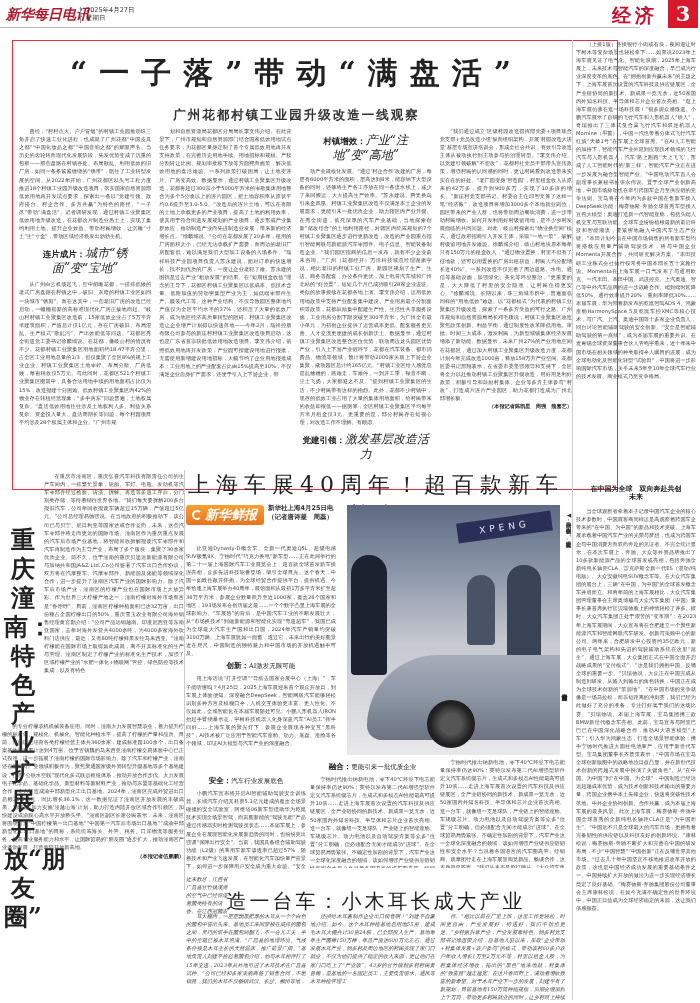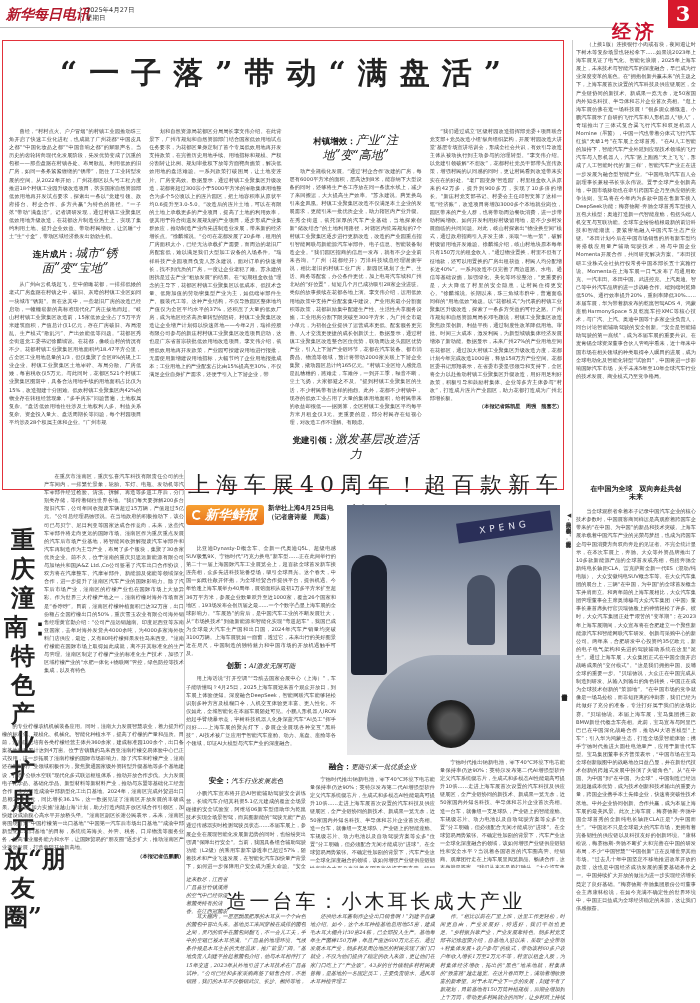--- a/index.html
+++ b/index.html
@@ -11,7 +11,7 @@
   .mast-sep { position: absolute; left: 80px; top: 7px; width: 1px; height: 16px; background: #999; }
   .mast-date { position: absolute; left: 86px; top: 6px; font-size: 6.5px; line-height: 8px; color: #333; }
   .mast-rule { position: absolute; left: 0; top: 27px; width: 640px; height: 1px; background: #bbb; }
-  .section-name { position: absolute; left: 612px; top: 19px; font-family: "DejaVu Serif", serif; font-size: 19px; color: #c8102e; letter-spacing: 4px; font-weight: bold; }
+  .section-name { position: absolute; left: 612px; top: 3px; font-family: "DejaVu Serif", serif; font-size: 19px; color: #c8102e; letter-spacing: 4px; font-weight: bold; }
   .page-no { position: absolute; left: 668px; top: 0; width: 30px; height: 28px; background: #d7192c; color: #fff; font-family: "DejaVu Serif", serif; font-weight: bold; font-size: 21px; text-align: center; line-height: 28px; }
 
   .box-top { position: absolute; left: 2px; top: 40px; width: 562px; height: 450px; border: 1.5px solid #e2313a; }

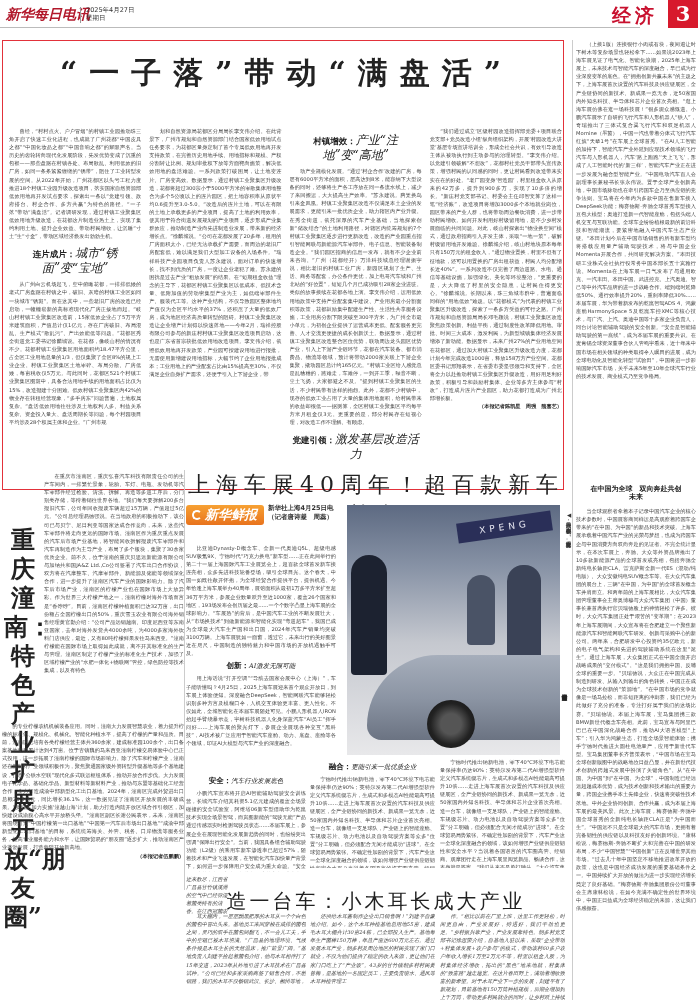--- a/index.html
+++ b/index.html
@@ -14,7 +14,7 @@
   .section-name { position: absolute; left: 612px; top: 3px; font-family: "DejaVu Serif", serif; font-size: 19px; color: #c8102e; letter-spacing: 4px; font-weight: bold; }
   .page-no { position: absolute; left: 668px; top: 0; width: 30px; height: 28px; background: #d7192c; color: #fff; font-family: "DejaVu Serif", serif; font-weight: bold; font-size: 21px; text-align: center; line-height: 28px; }
 
-  .box-top { position: absolute; left: 2px; top: 40px; width: 562px; height: 450px; border: 1.5px solid #e2313a; }
+  .box-top { position: absolute; left: 12px; top: 40px; width: 606px; height: 450px; border: 1.5px solid #e2313a; }
   .headline { position: absolute; left: 0; top: 12px; width: 567px; text-align: center; font-family: "DejaVu Serif", serif; font-weight: bold; font-size: 30px; letter-spacing: 12px; color: #222; }
   .subhead { position: absolute; left: 0; top: 66px; width: 567px; text-align: center; font-size: 12.5px; font-weight: bold; letter-spacing: 2px; color: #333; }
   .cols4 { position: absolute; left: 6px; top: 86px; width: 553px; height: 360px; display: flex; gap: 8px; }

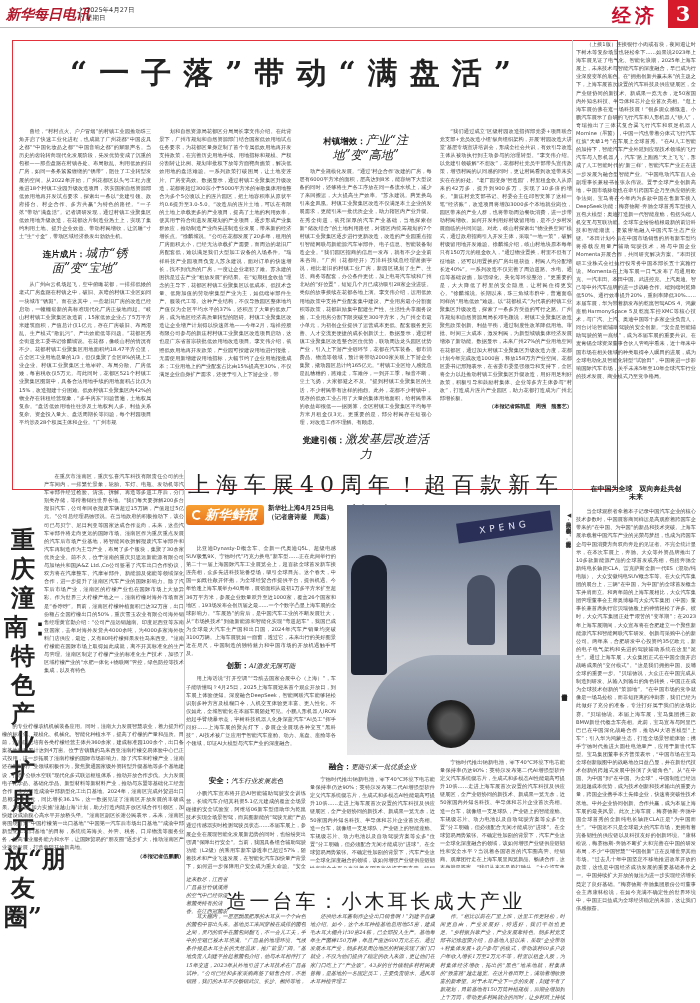--- a/index.html
+++ b/index.html
@@ -89,6 +89,7 @@
 
 <div class="box-top">
   <div class="headline">“一子落”带动“满盘活”</div>
+  <div class="subhead">广州花都村镇工业园升级改造一线观察</div>
   <div class="cols4">
     <div class="col">
       <p>曾经，“村村点火、户户冒烟”的村镇工业园推动珠三角开启了快速工业化进程，也成就了广州花都“中国皮具之都”“中国化妆品之都”“中国音响之都”的耀眼声名。当历史的齿轮转向现代化发展阶段，先发优势变成了沉重的包袱——那些盘踞在村镇各处、布局散乱、利用低效的旧厂房，如同一条条紧紧缠绕的“锈带”，阻住了工业转型发展的空间。从2022年开始，广州花都区以头号工程力度推进18个村镇工业园升级改造项目，落实国家自然资源部低效用地再开发试点要求，探索出一条以“党建引领、政府搭台、村企合作、多方共赢”为特色的路径。“一子落”带动“满盘活”。记者调研发现，通过村镇工业聚集区低效用地升级改造，在花都这片制造业热土上，实现了集约利用土地、提升企业效益、带动村民增收，让沉睡“寸土”生“寸金”，带动区域经济焕发出勃勃生机。</p>

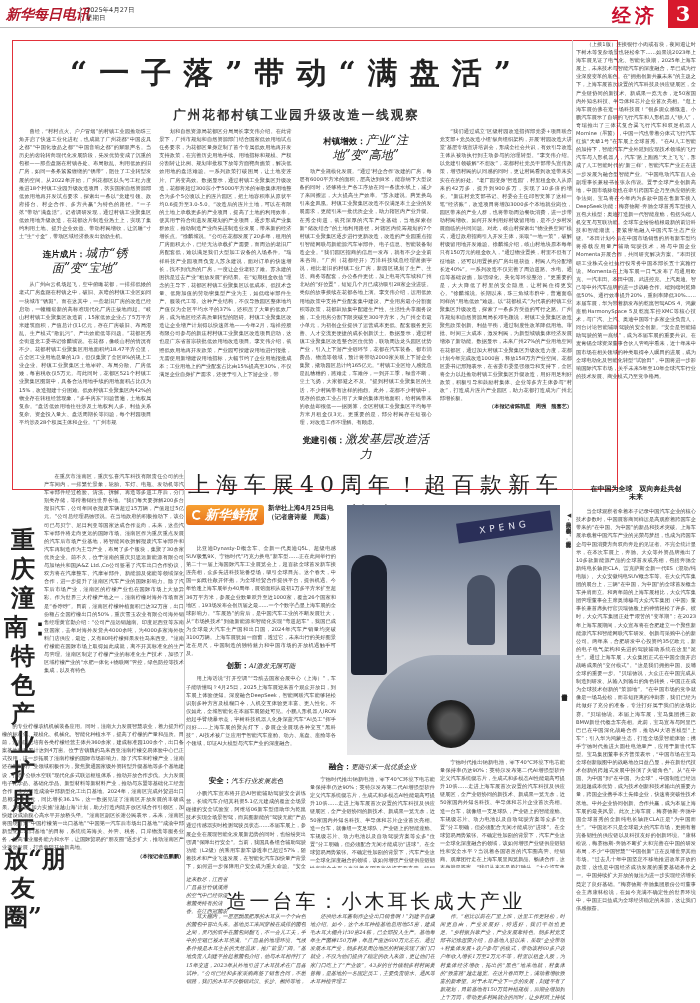--- a/index.html
+++ b/index.html
@@ -40,7 +40,7 @@
   .auto-lead { position: absolute; left: 186px; top: 542px; width: 150px; height: 230px; font-size: 5.2px; line-height: 8.1px; color: #444; text-align: justify; overflow: hidden; }
   .auto-lead p { text-indent: 2em; }
   .auto-lead h4, .auto-col h4 { font-size: 7.5px; font-weight: bold; text-align: center; margin: 5px 0 4px; color: #222; }
-  .auto-lead h4 .kai, .auto-col h4 .kai { font-weight: normal; font-style: italic; font-family: "DejaVu Serif", serif; font-size: 6.5px; }
+  .auto-lead h4 .kai, .auto-col h4 .kai { font-weight: normal; font-family: "DejaVu Serif", serif; font-size: 6.5px; }
 
   .photo { position: absolute; left: 347px; top: 505px; width: 213px; height: 250px; overflow: hidden; background: linear-gradient(180deg, #5d6a82 0%, #8893a6 25%, #c5c8cf 55%, #e8e8ea 100%); }
   .photo .sign { position: absolute; left: 110px; top: 12px; width: 95px; height: 20px; background: #2a2f58; color: #e8e8f2; font-size: 9px; letter-spacing: 4px; text-align: center; line-height: 20px; transform: rotate(-8deg); }

